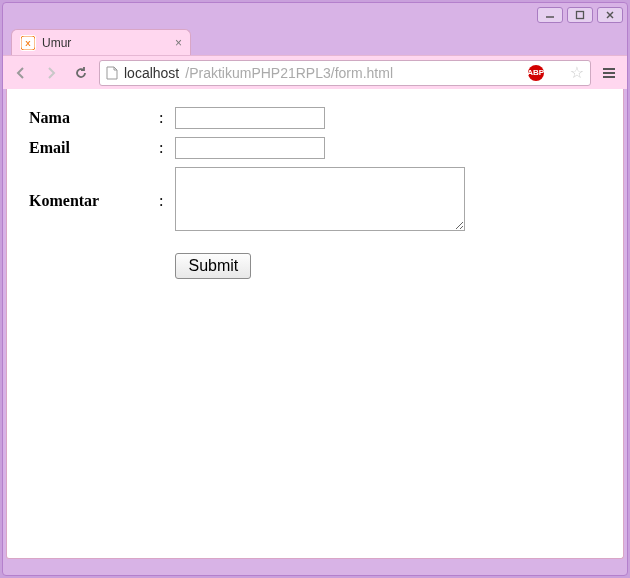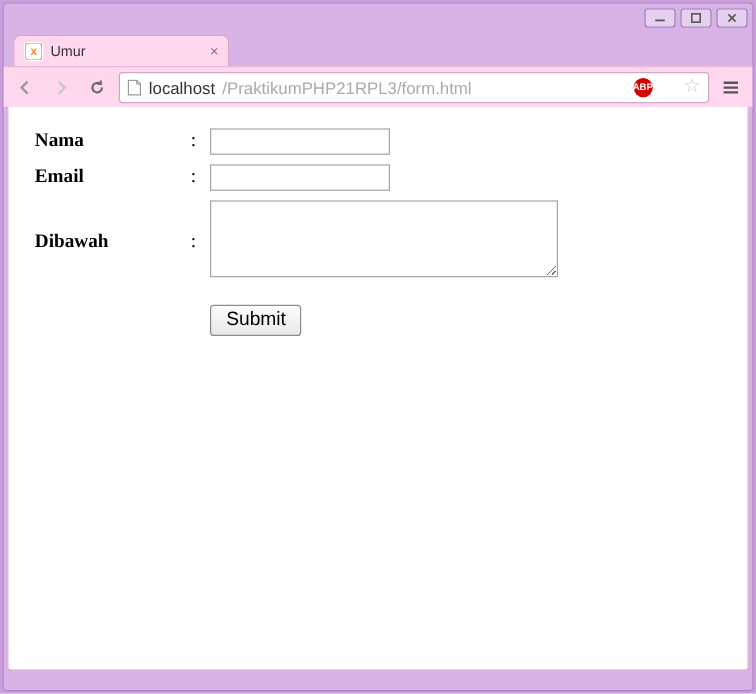--- a/index.html
+++ b/index.html
@@ -296,7 +296,7 @@
           <td><input type="text" class="text-input" value="" style=""></td>
         </tr>
         <tr>
-          <td class="lbl" style="vertical-align:middle;">Dibawah</td>
+          <td class="lbl" style="vertical-align:middle;">Komentar</td>
           <td class="colon" style="vertical-align:middle;">:</td>
           <td><textarea class="comment-box" style=""></textarea></td>
         </tr>

